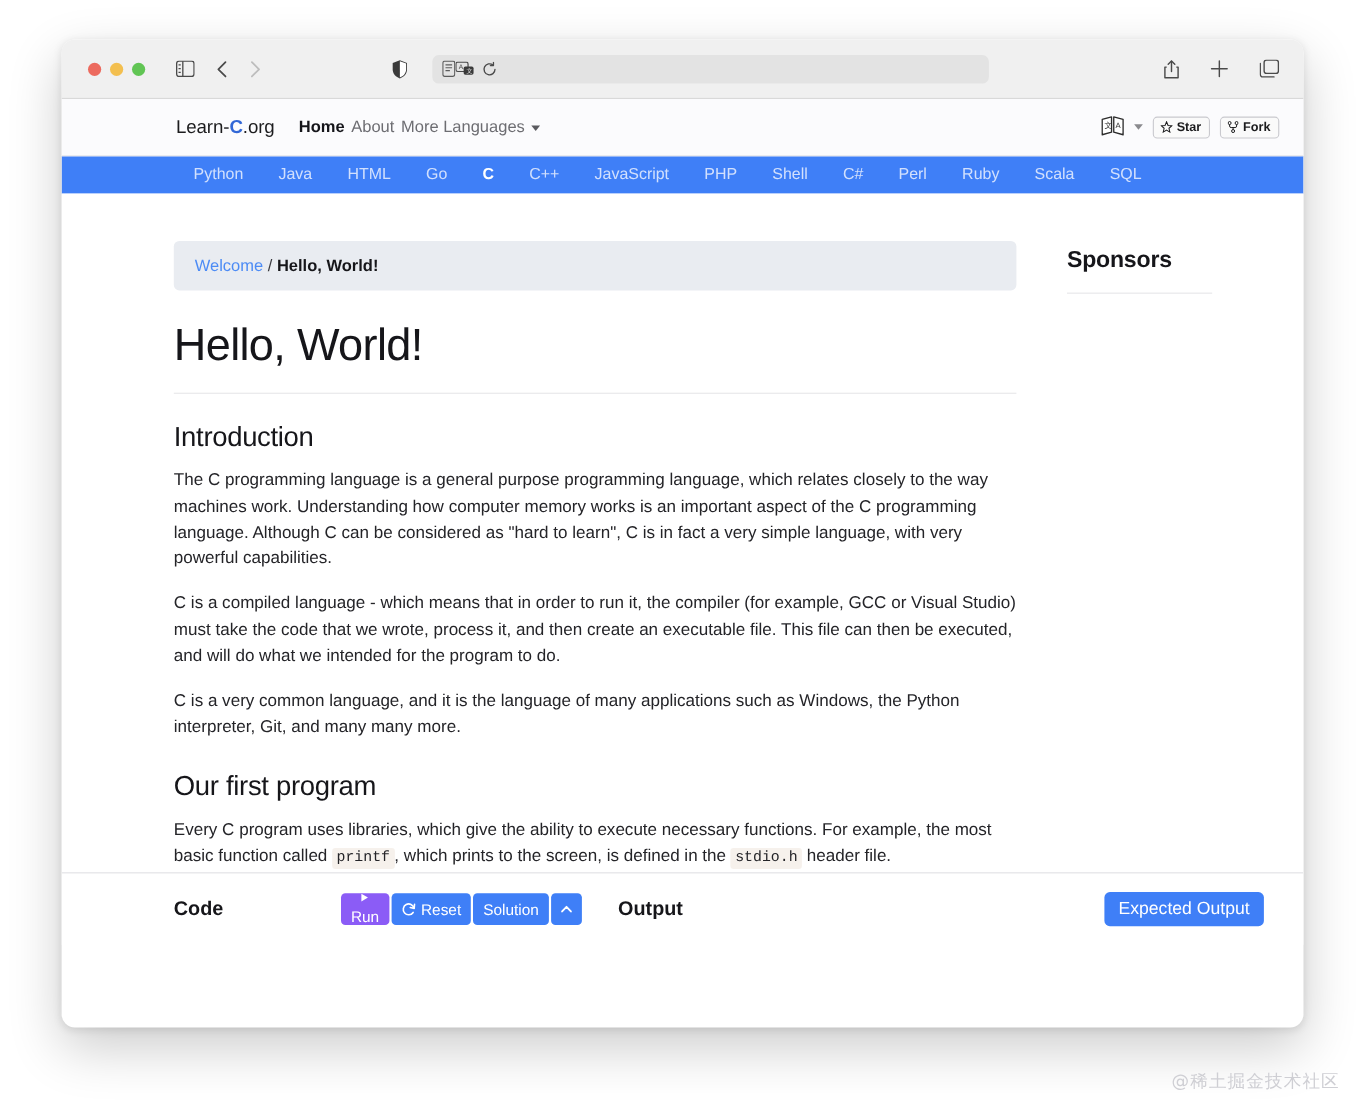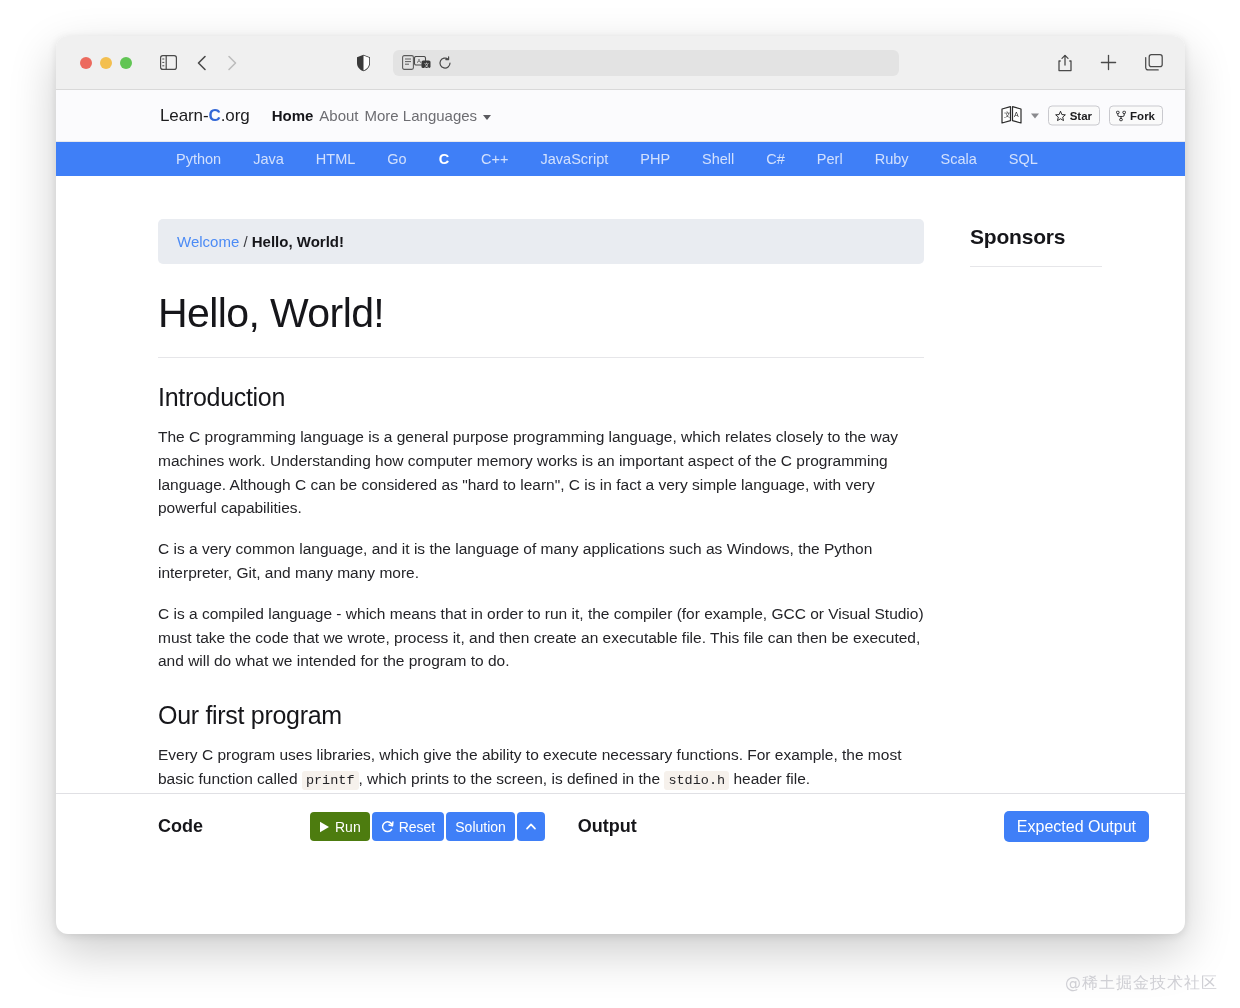--- a/index.html
+++ b/index.html
@@ -392,8 +392,8 @@
 
         <h2 class="section">Introduction</h2>
         <p class="body">The C programming language is a general purpose programming language, which relates closely to the way machines work. Understanding how computer memory works is an important aspect of the C programming language. Although C can be considered as "hard to learn", C is in fact a very simple language, with very powerful capabilities.</p>
+        <p class="body">C is a compiled language - which means that in order to run it, the compiler (for example, GCC or Visual Studio) must take the code that we wrote, process it, and then create an executable file. This file can then be executed, and will do what we intended for the program to do.</p>
         <p class="body">C is a very common language, and it is the language of many applications such as Windows, the Python interpreter, Git, and many many more.</p>
-        <p class="body">C is a compiled language - which means that in order to run it, the compiler (for example, GCC or Visual Studio) must take the code that we wrote, process it, and then create an executable file. This file can then be executed, and will do what we intended for the program to do.</p>
 
         <h2 class="section tight">Our first program</h2>
         <p class="body"><span>Every C program uses libraries, which give the ability to execute necessary functions. For example, the most basic function called </span><code class="inline">printf</code><span>, which prints to the screen, is defined in the </span><code class="inline">stdio.h</code><span> header file.</span></p>

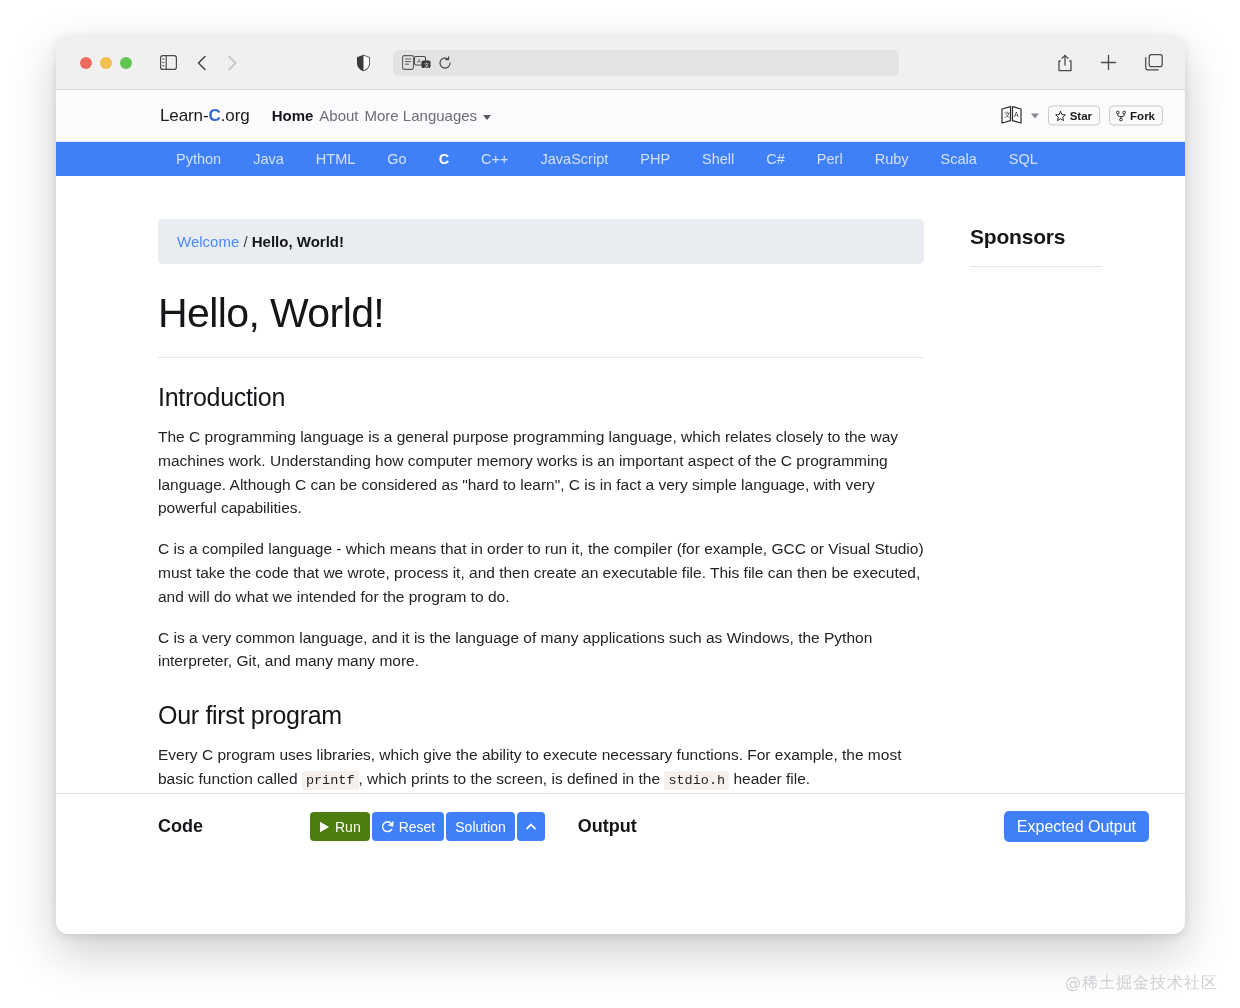--- a/index.html
+++ b/index.html
@@ -219,7 +219,7 @@
     display: inline-flex; align-items: center; gap: 5px;
     cursor: pointer;
   }
-  .btn-run { background: #4d7c0f; }
+  .btn-run { background: #8b5cf6; flex-direction: column; }
   .btn-blue { background: #3f7ff7; }
   .btn-icononly { padding: 0 8px; }
   .bb-output { font-size: 18px; font-weight: bold; color: #16161a; margin-left: 33px; }

